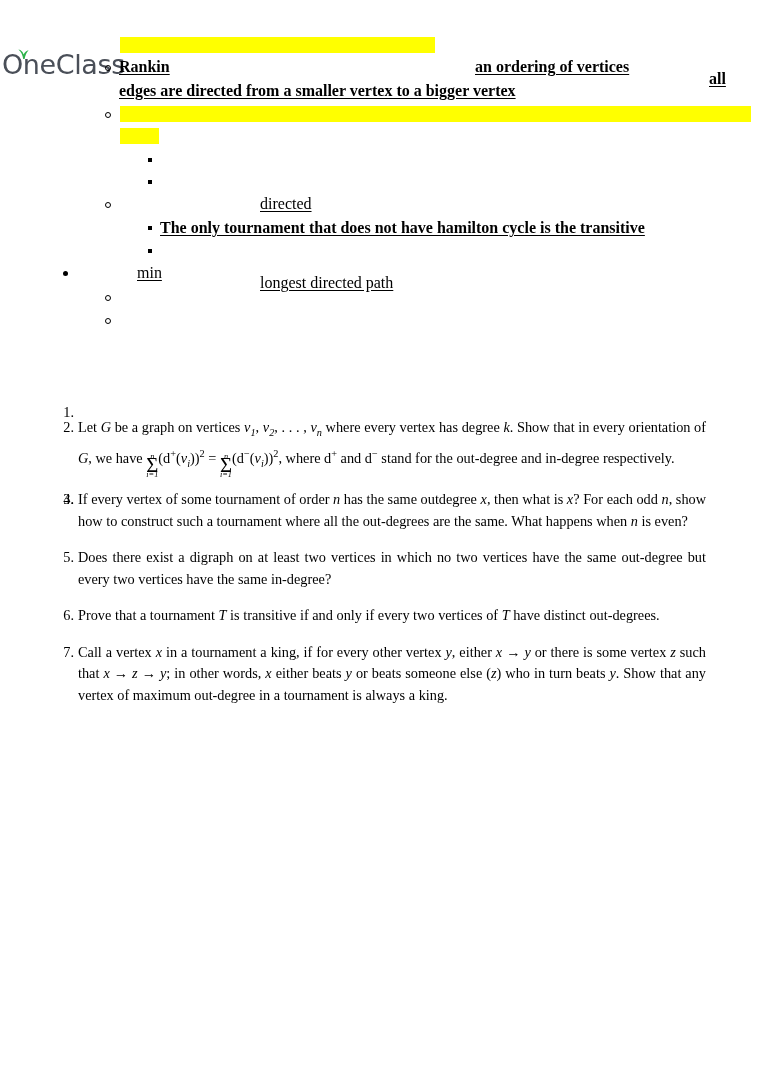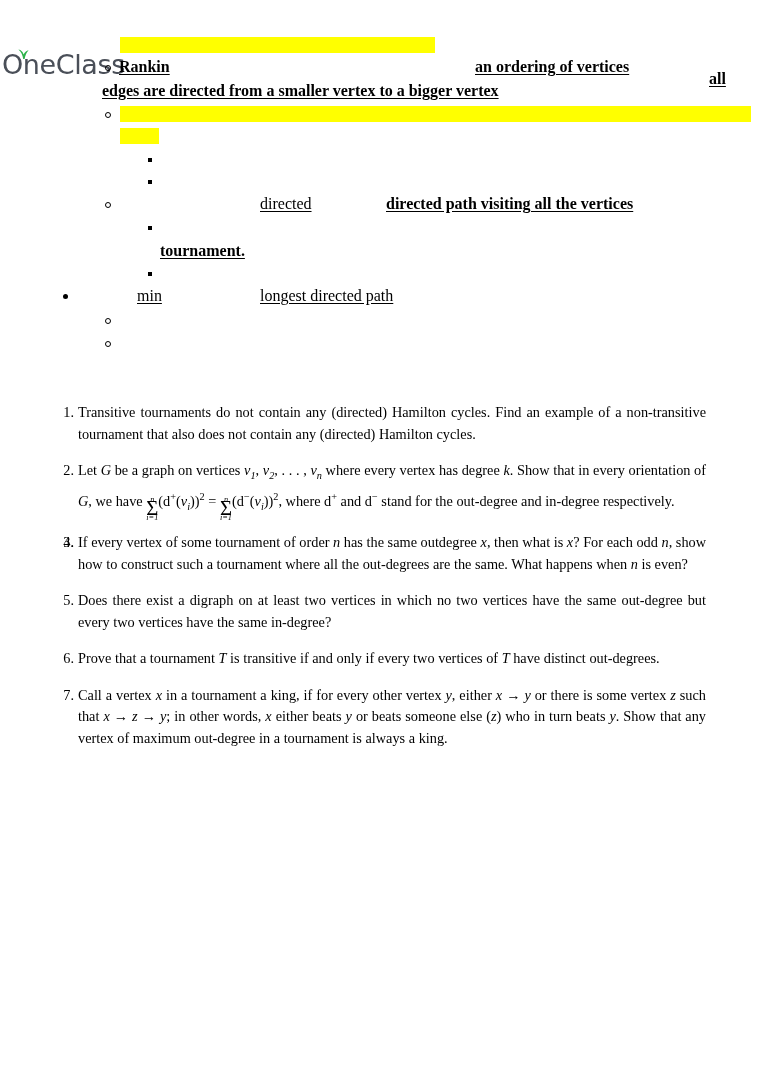--- a/index.html
+++ b/index.html
@@ -182,7 +182,7 @@
   </div>
 
   <div class="orow" style="height:23px;">
-    <span class="ntext bold" style="left:102px; top:0;">edges are directed from a smaller vertex to a bigger vertex</span>
+    <span class="ntext bold" style="left:119px; top:0;">edges are directed from a smaller vertex to a bigger vertex</span>
   </div>
 
   <div class="orow" style="height:22px;">

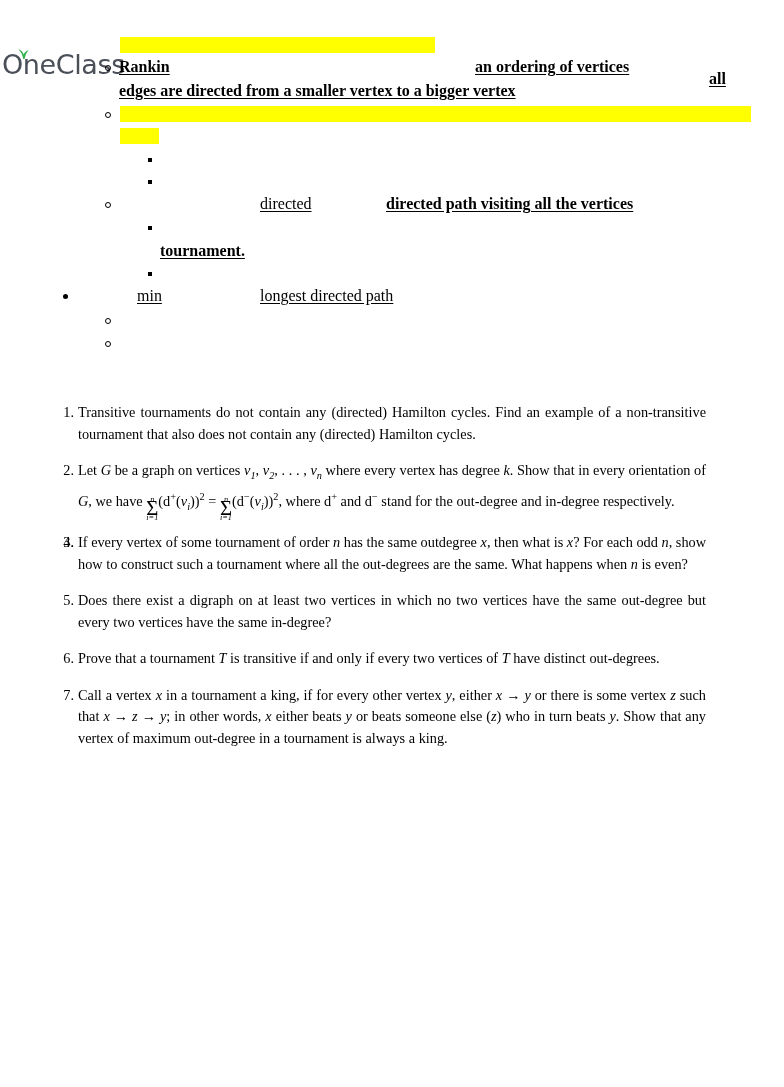--- a/index.html
+++ b/index.html
@@ -205,7 +205,6 @@
   <div class="orow" style="height:24px;">
     <span class="bullet bullet-circle" style="left:105px;"></span>
     <span class="ntext reg" style="left:260px; top:0;">directed</span>
-    <span class="ntext bold" style="left:386px; top:0;">directed path visiting all the vertices</span>
   </div>
 
   <div class="orow" style="height:23px;">

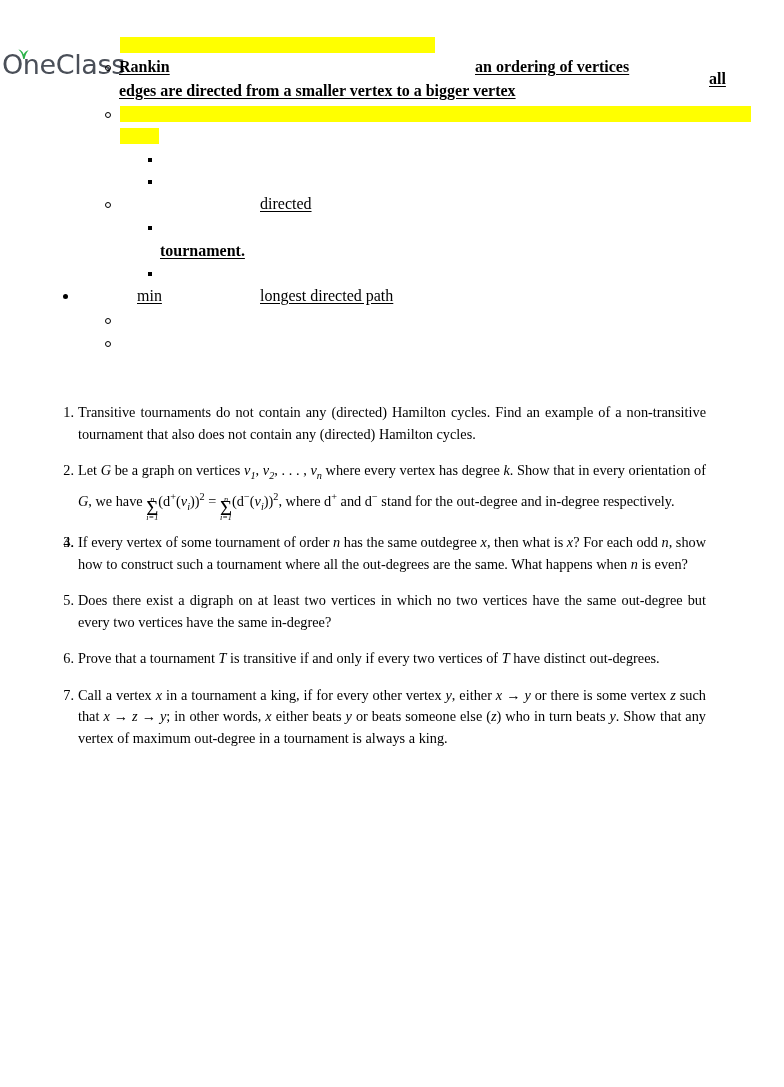--- a/index.html
+++ b/index.html
@@ -209,6 +209,7 @@
 
   <div class="orow" style="height:23px;">
     <span class="bullet bullet-square" style="left:148px;"></span>
+    <span class="ntext bold" style="left:160px; top:0;">The only tournament that does not have hamilton cycle is the transitive</span>
   </div>
 
   <div class="orow" style="height:23px;">

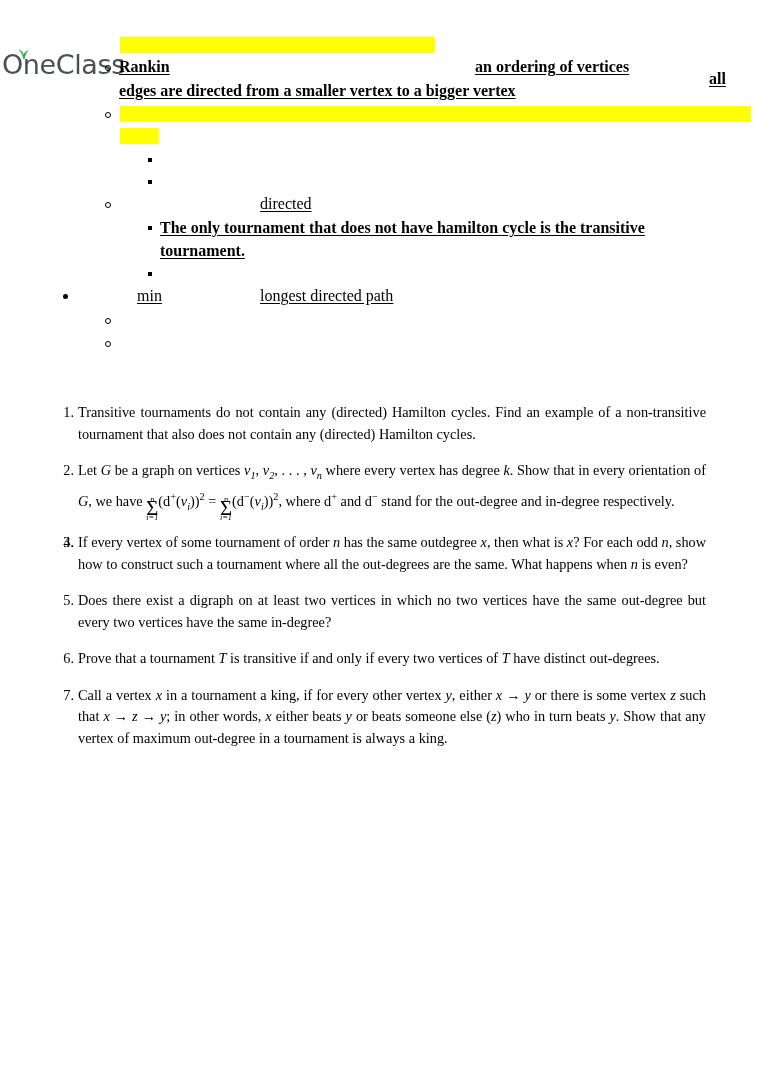--- a/index.html
+++ b/index.html
@@ -212,9 +212,6 @@
     <span class="ntext bold" style="left:160px; top:0;">The only tournament that does not have hamilton cycle is the transitive</span>
   </div>
 
-  <div class="orow" style="height:23px;">
-    <span class="ntext bold" style="left:160px; top:0;">tournament.</span>
-  </div>
 
   <div class="orow" style="height:22px;">
     <span class="bullet bullet-square" style="left:148px;"></span>

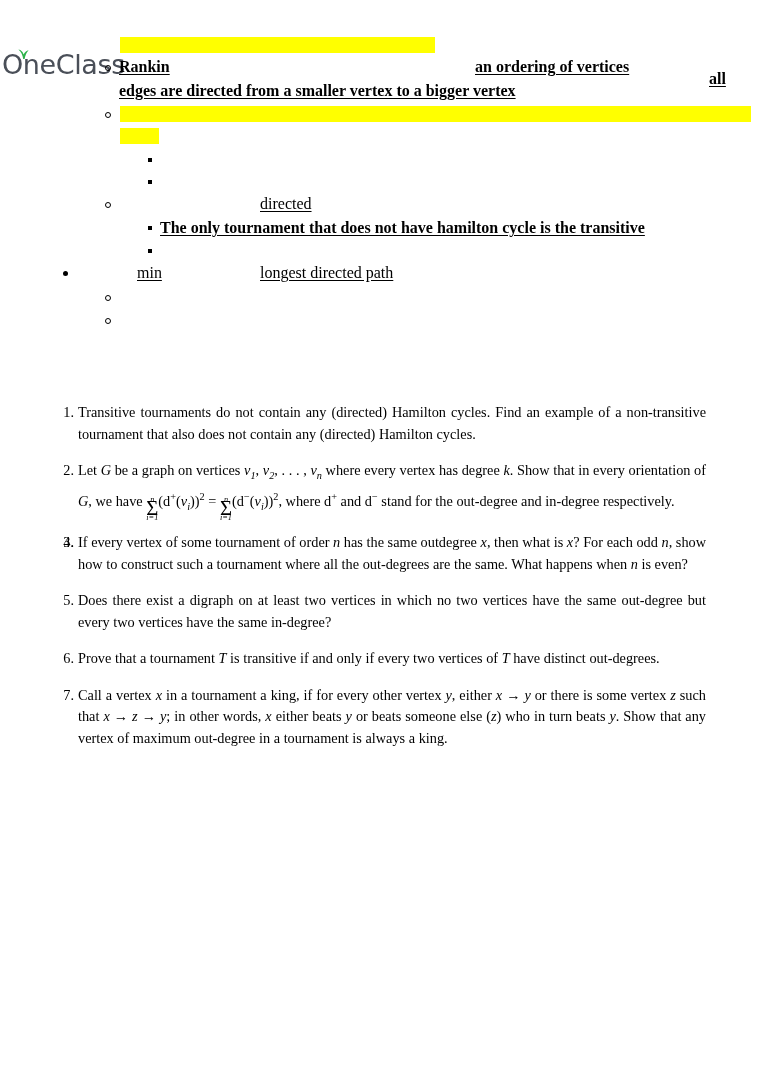--- a/index.html
+++ b/index.html
@@ -220,7 +220,7 @@
   <div class="orow" style="height:24px;">
     <span class="bullet bullet-disc" style="left:63px;"></span>
     <span class="ntext reg" style="left:137px; top:0;">min</span>
-    <span class="ntext reg" style="left:260px; top:0;">longest directed path</span>
+    <span class="ntext reg" style="left:260px; top:10px;">longest directed path</span>
   </div>
 
   <div class="orow" style="height:23px;">

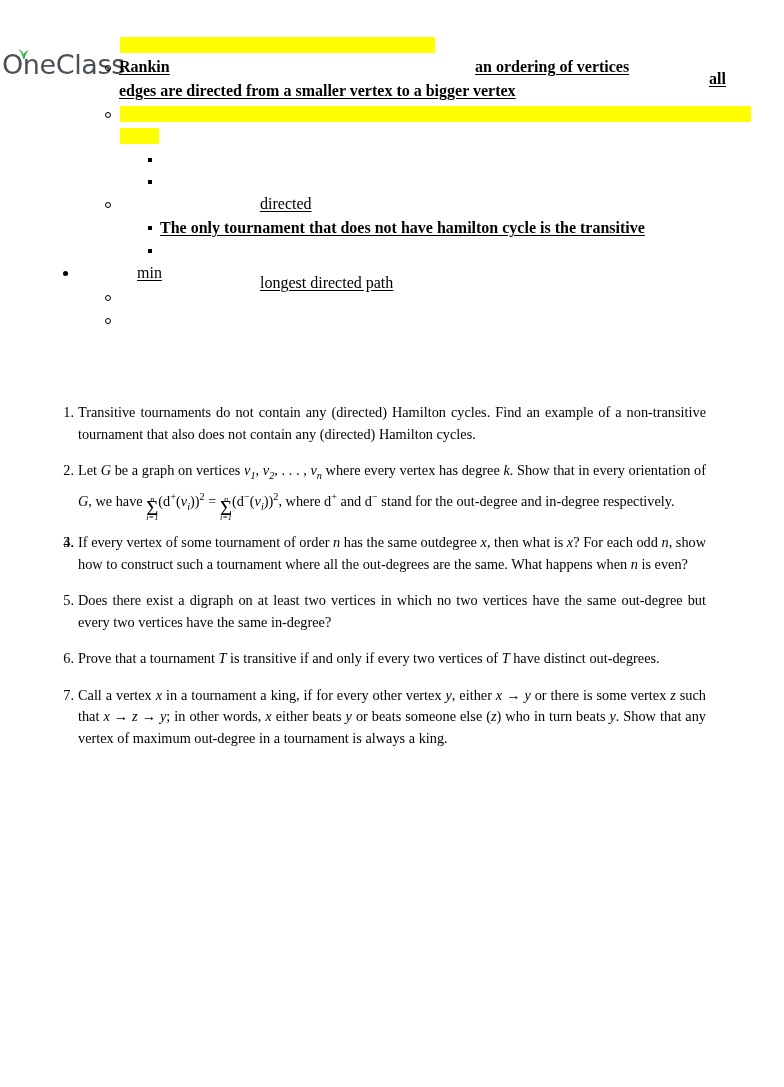--- a/index.html
+++ b/index.html
@@ -237,7 +237,6 @@
 
   <div class="problem">
     <span class="pnum">1.</span>
-    <span>Transitive tournaments do not contain any (directed) Hamilton cycles. Find an example of a non-transitive tournament that also does not contain any (directed) Hamilton cycles.</span>
   </div>
 
   <div class="problem">

